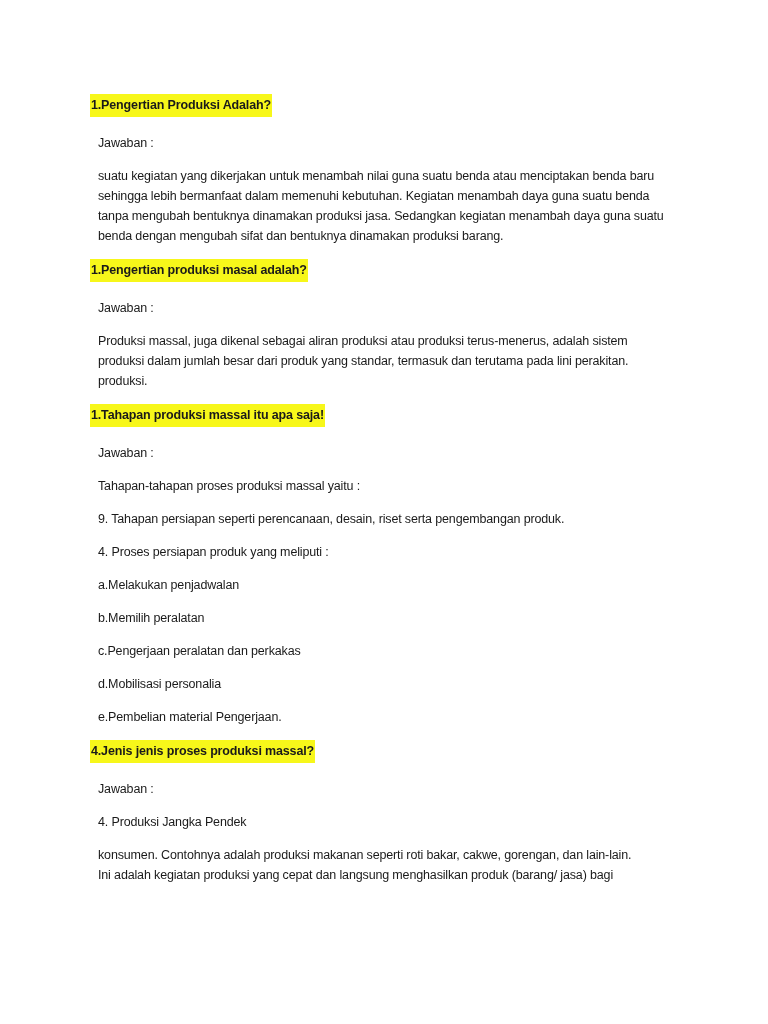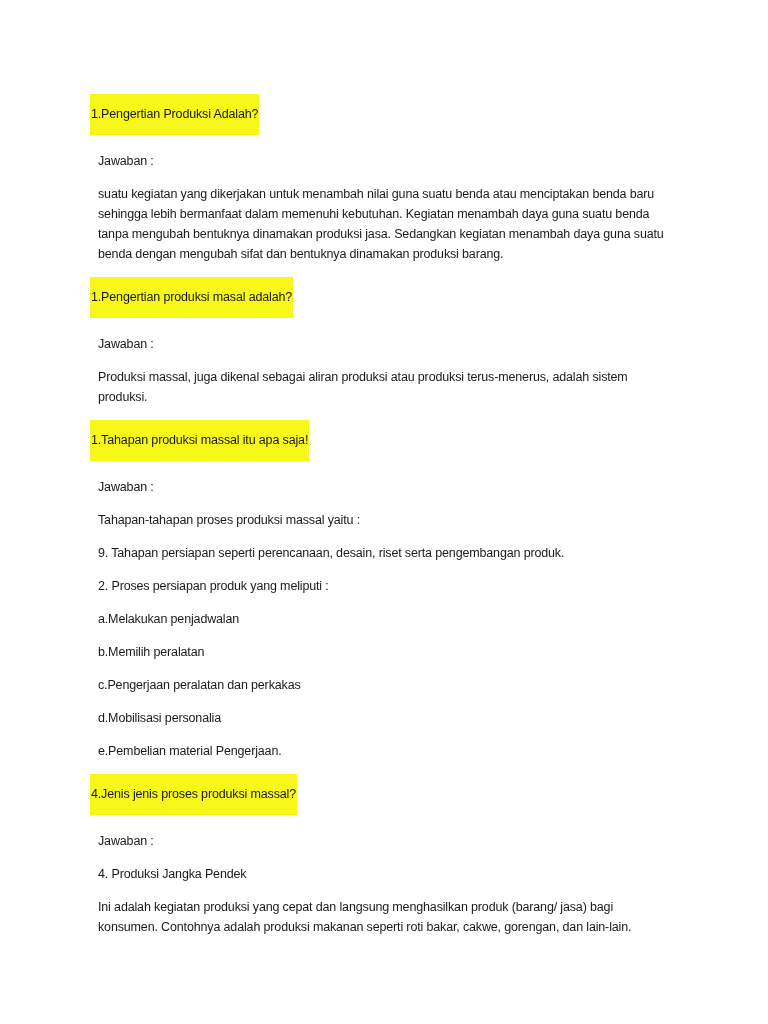--- a/index.html
+++ b/index.html
@@ -26,9 +26,10 @@
     .q {
       display: inline-block;
       background: #f7f71a;
-      padding: 12px 1px;
+      padding: 3px 1px;
       line-height: 17px;
       margin: 0;
+      font-weight: bold;
     }
     .block { margin: 0; }
     .line {

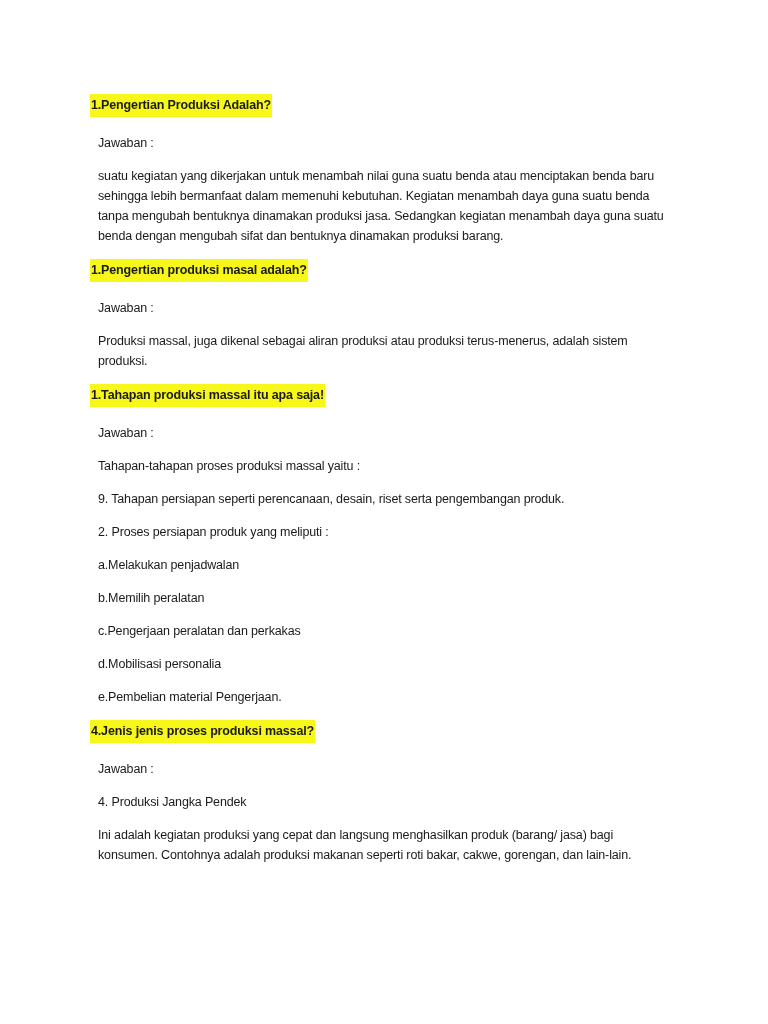--- a/index.html
+++ b/index.html
@@ -68,6 +68,7 @@
     <div class="gap-s"></div>
     <p class="block">
       <span class="line">Produksi massal, juga dikenal sebagai aliran produksi atau produksi terus-menerus, adalah sistem</span>
+      <span class="line">produksi dalam jumlah besar dari produk yang standar, termasuk dan terutama pada lini perakitan.</span>
       <span class="line">produksi.</span>
     </p>
   </div>

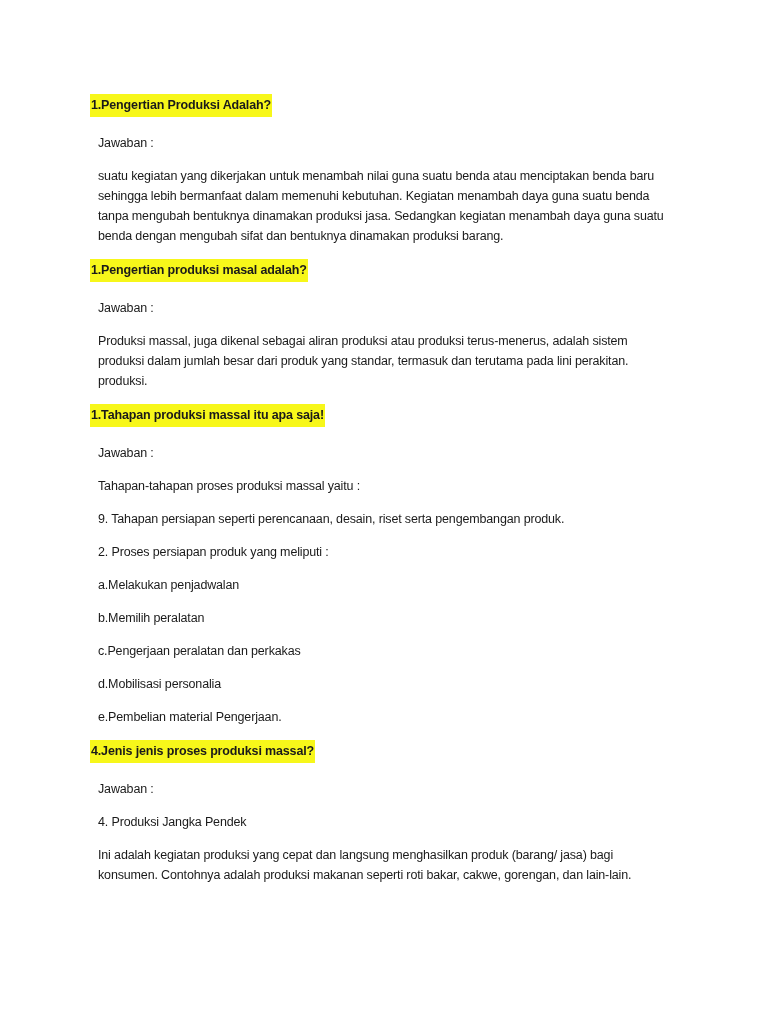--- a/index.html
+++ b/index.html
@@ -84,7 +84,7 @@
     <div class="gap-s"></div>
     <span class="line">9. Tahapan persiapan seperti perencanaan, desain, riset serta pengembangan produk.</span>
     <div class="gap-s"></div>
-    <span class="line">2. Proses persiapan produk yang meliputi :</span>
+    <span class="line">4. Proses persiapan produk yang meliputi :</span>
     <div class="gap-s"></div>
     <span class="line">a.Melakukan penjadwalan</span>
     <div class="gap-s"></div>

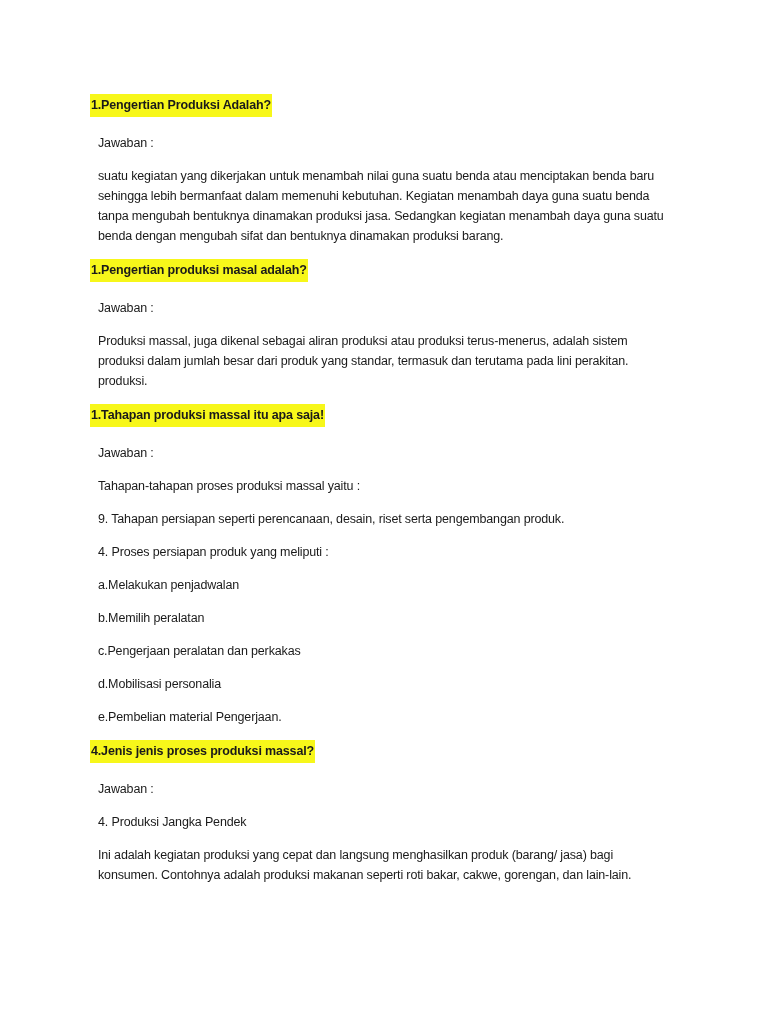--- a/index.html
+++ b/index.html
@@ -107,8 +107,8 @@
     <span class="line">4. Produksi Jangka Pendek</span>
     <div class="gap-s"></div>
     <p class="block">
+      <span class="line">konsumen. Contohnya adalah produksi makanan seperti roti bakar, cakwe, gorengan, dan lain-lain.</span>
       <span class="line">Ini adalah kegiatan produksi yang cepat dan langsung menghasilkan produk (barang/ jasa) bagi</span>
-      <span class="line">konsumen. Contohnya adalah produksi makanan seperti roti bakar, cakwe, gorengan, dan lain-lain.</span>
     </p>
   </div>
 

